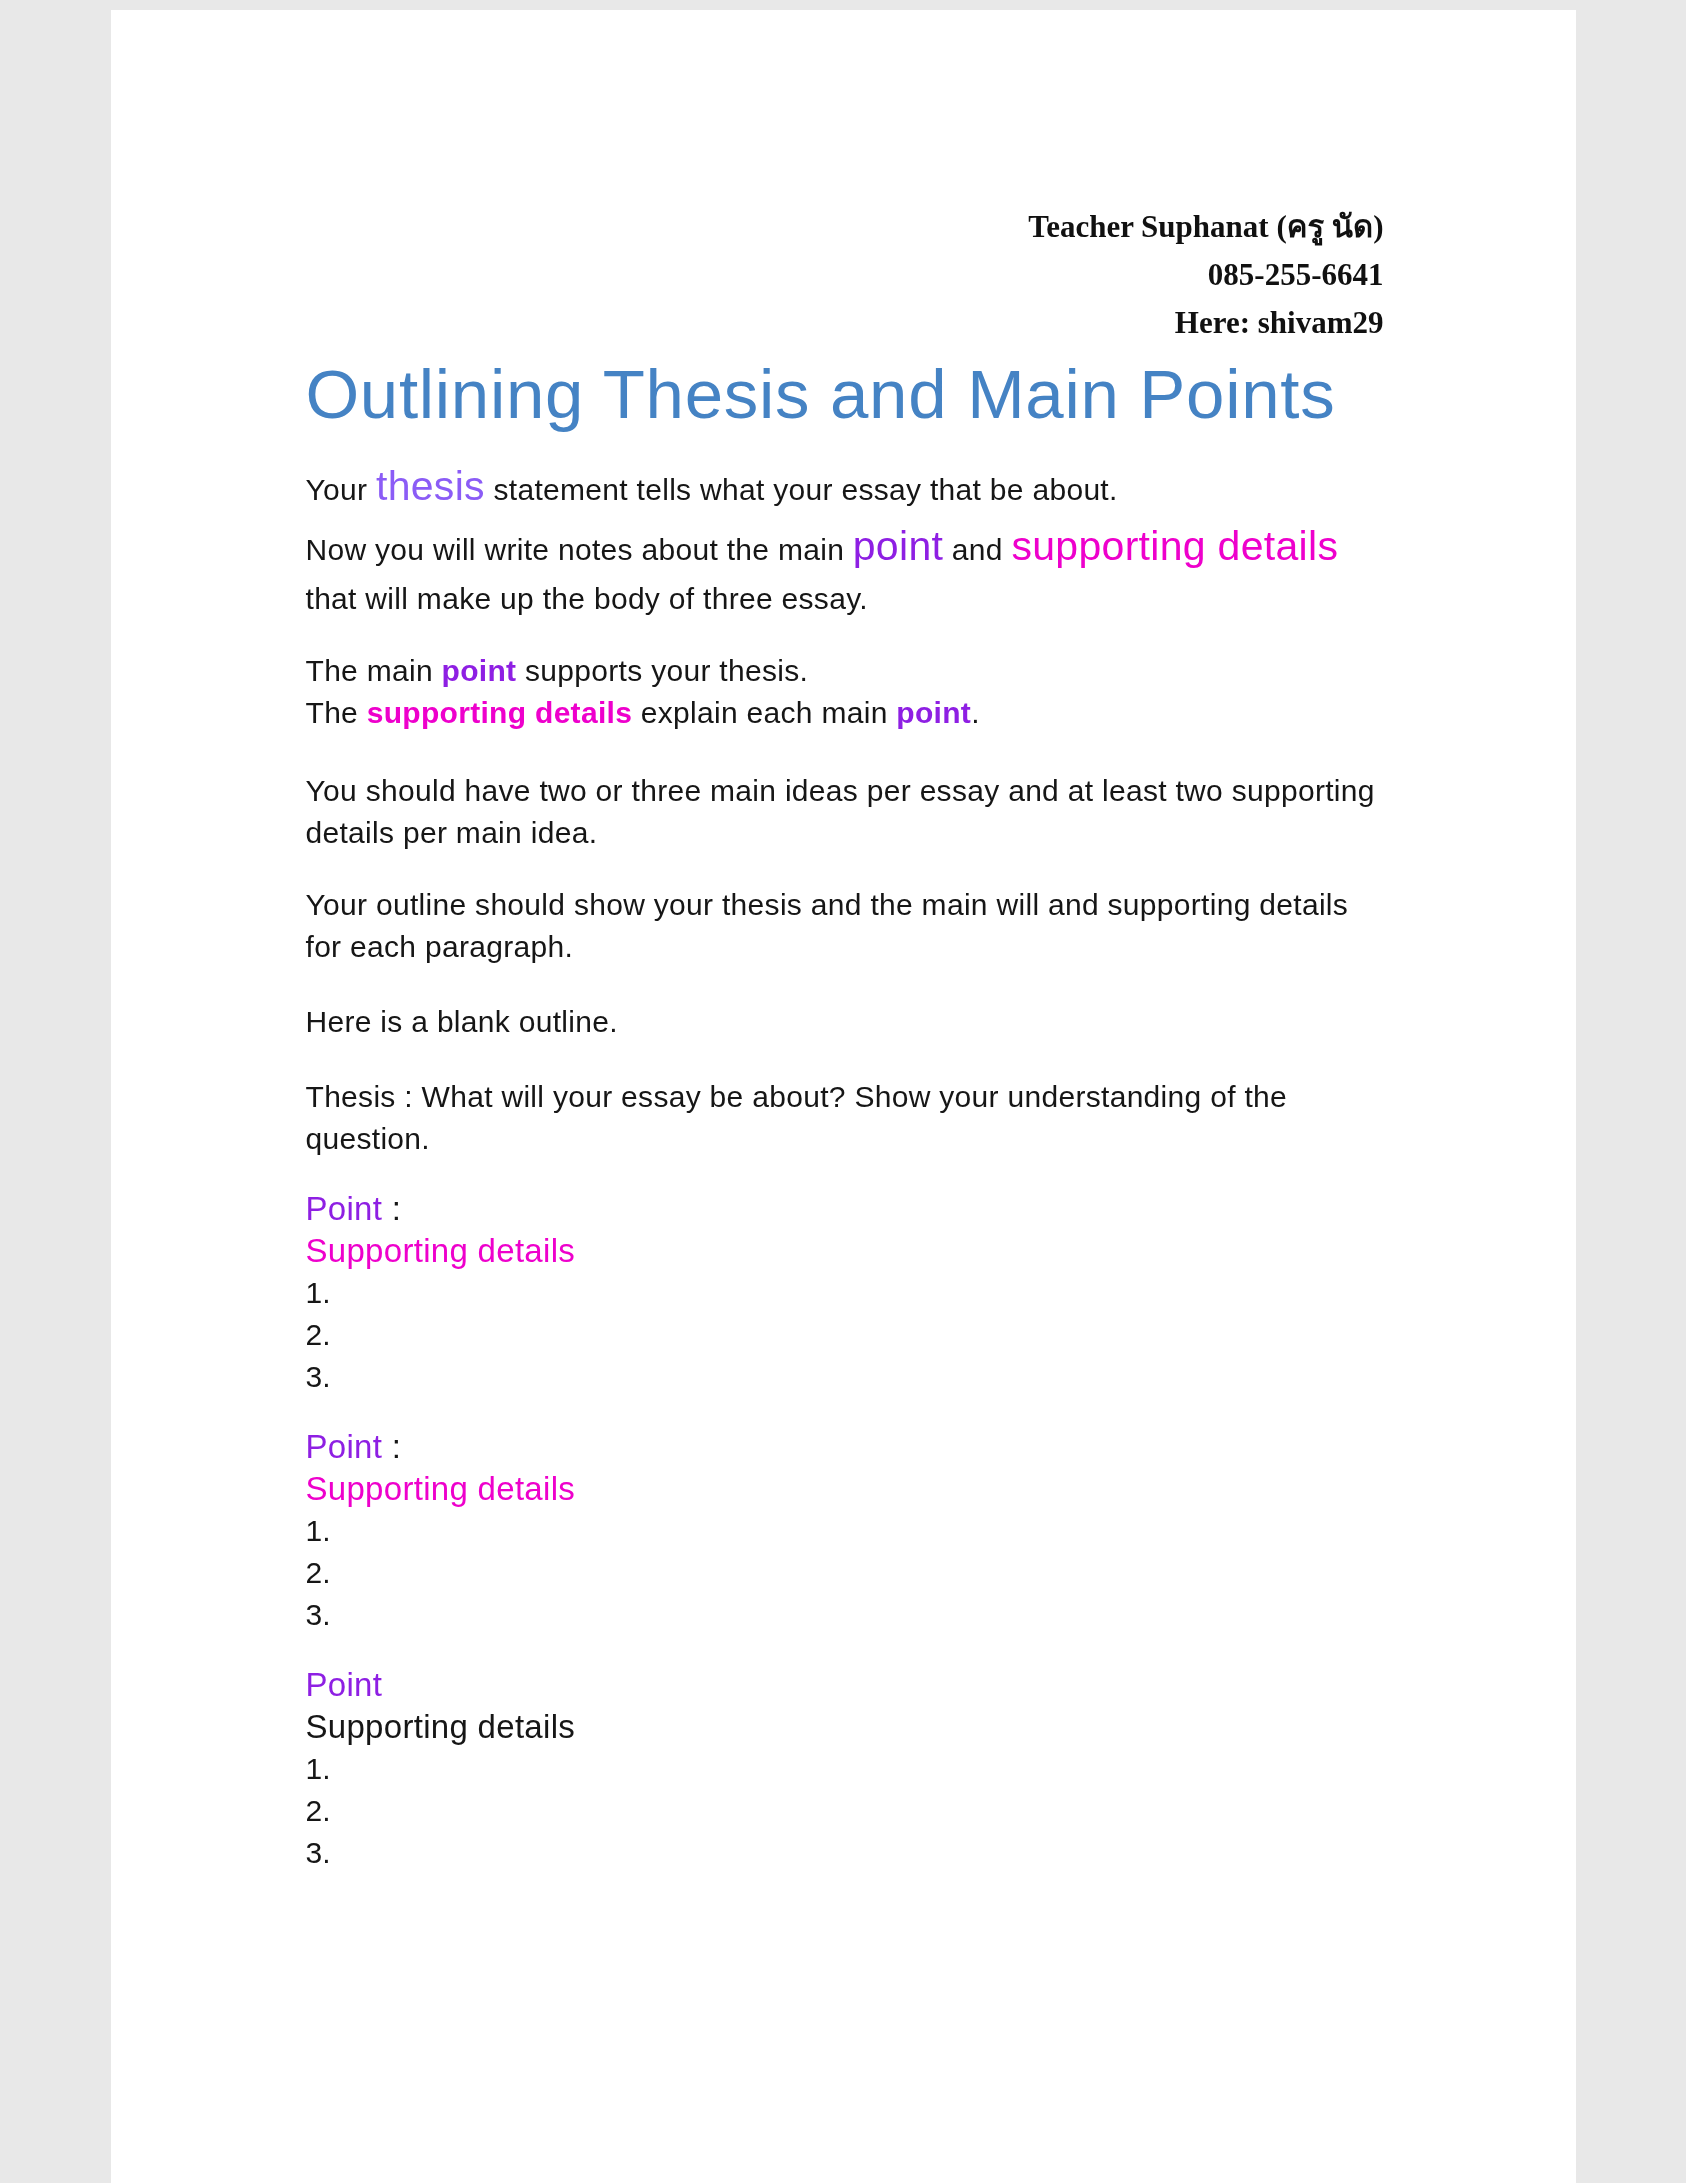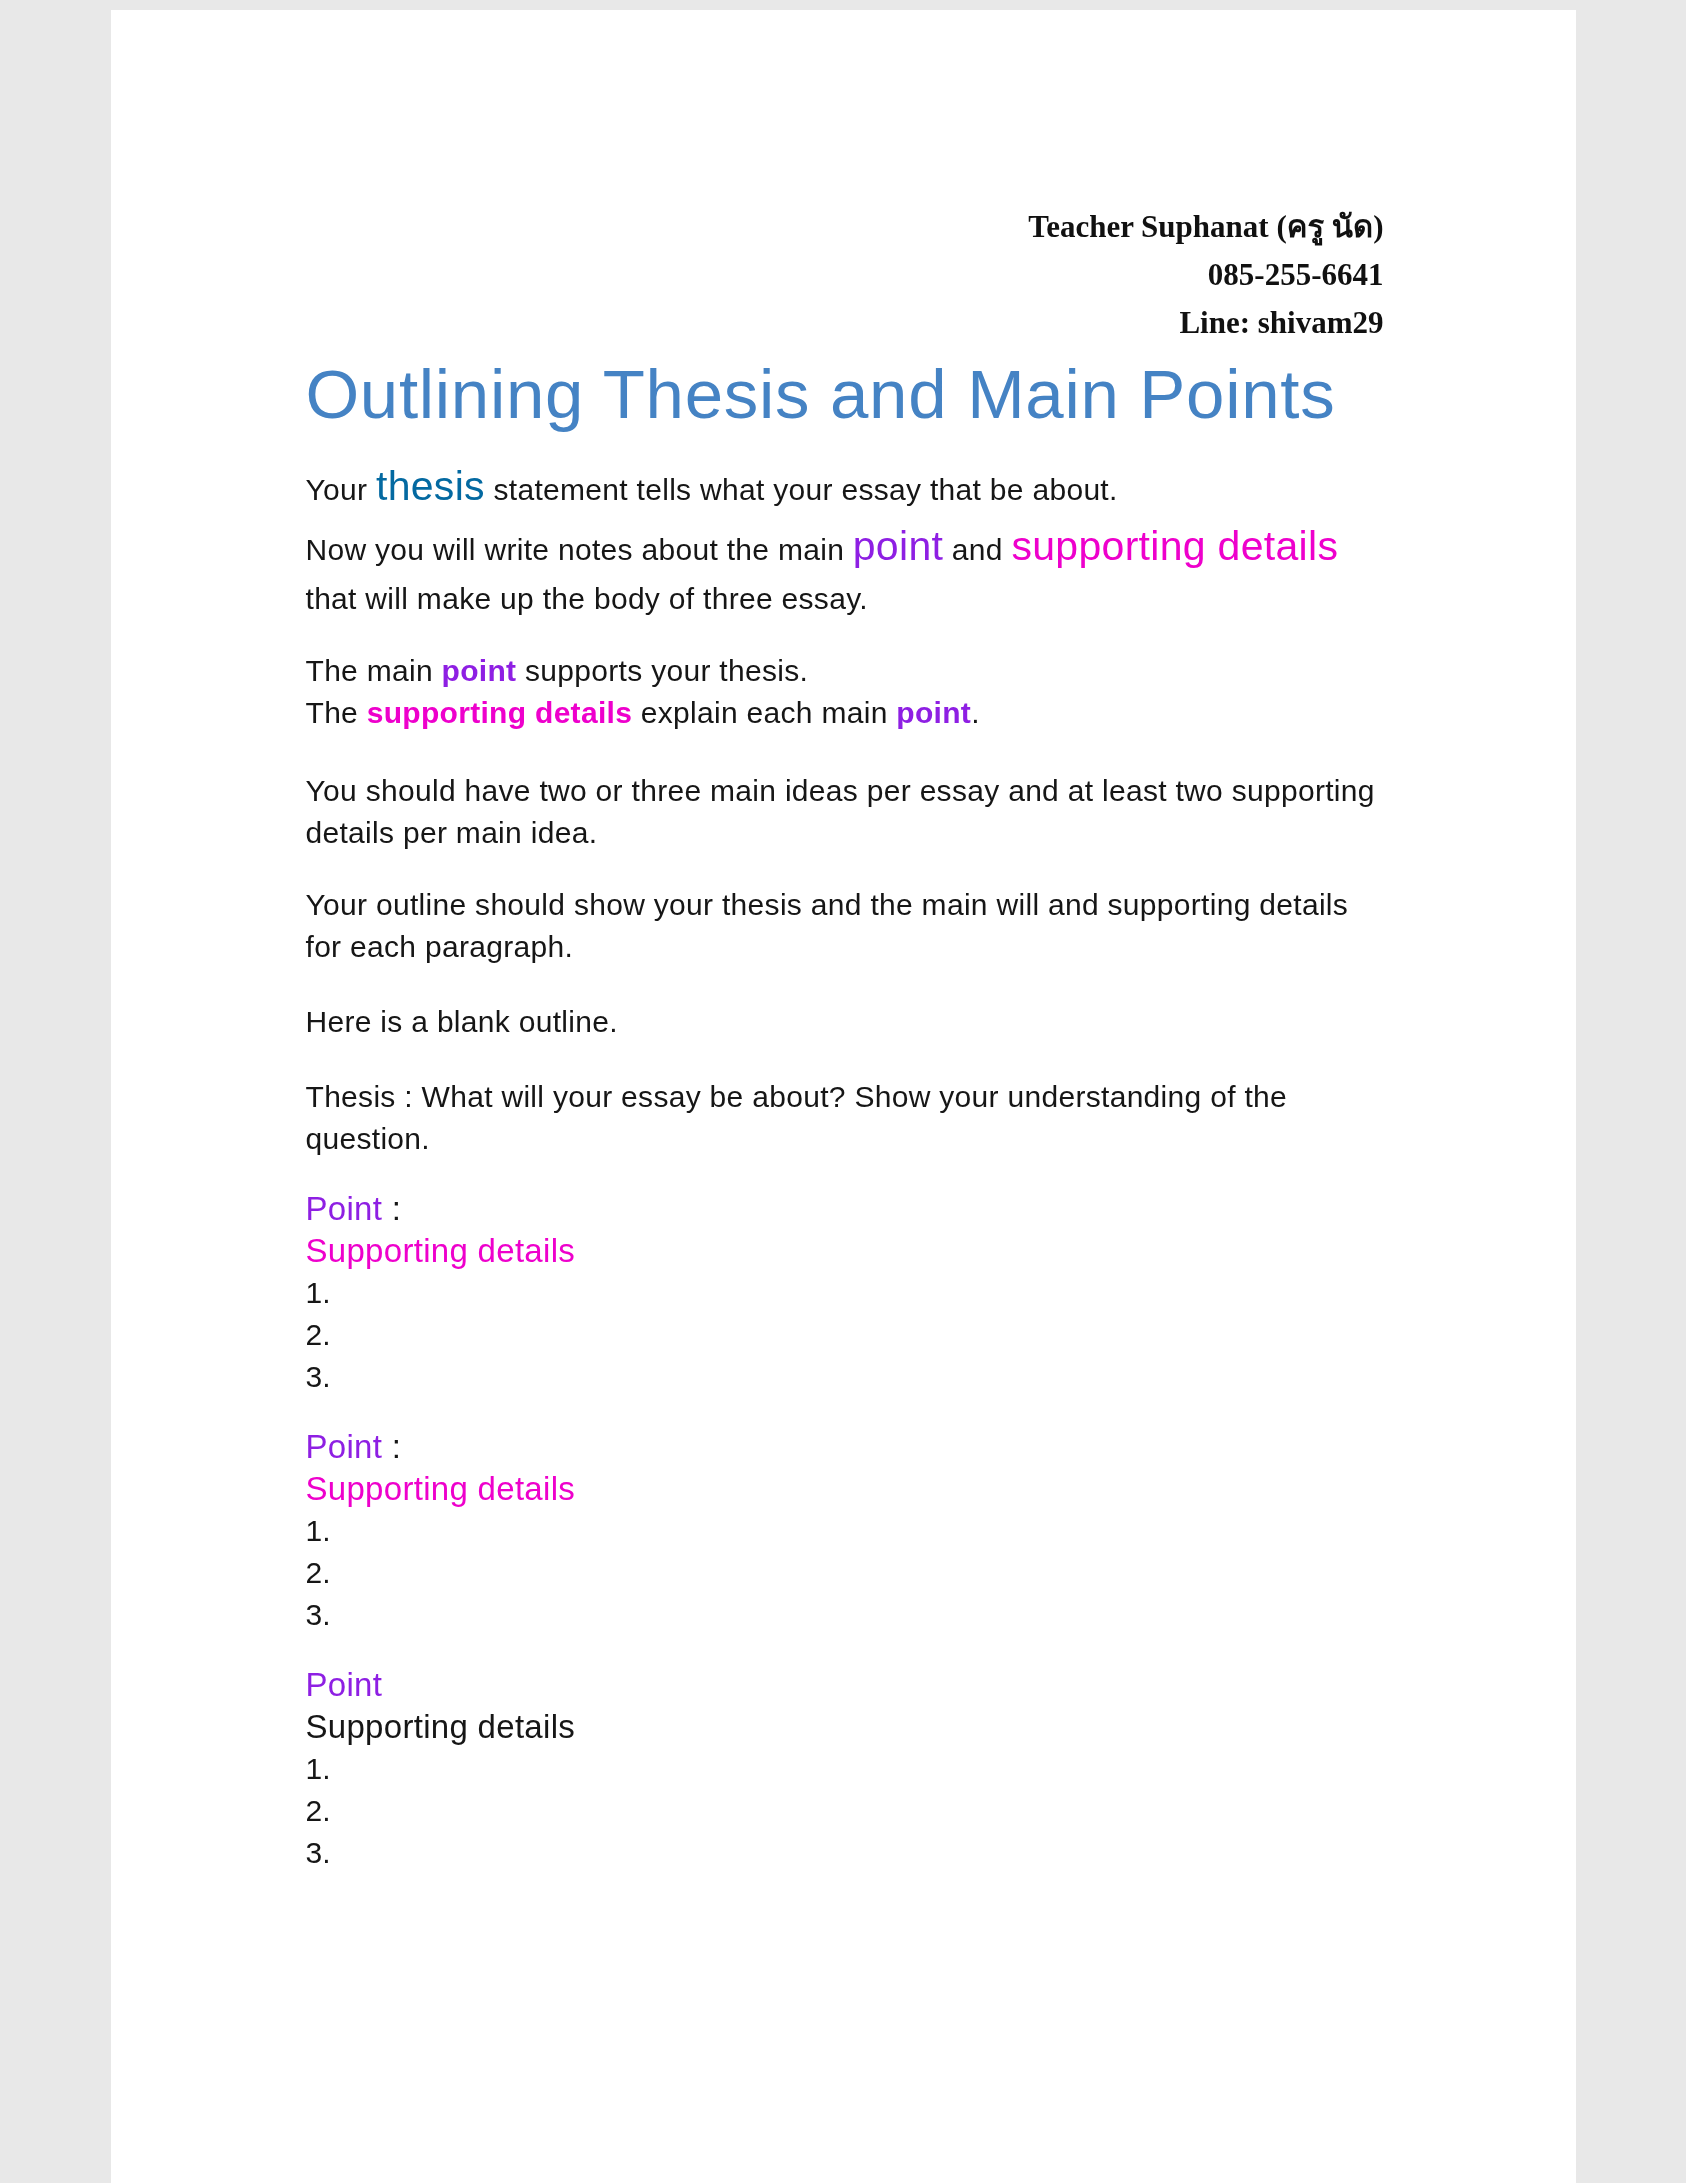--- a/index.html
+++ b/index.html
@@ -76,7 +76,7 @@
     <div class="credit">
       <div>Teacher Suphanat (ครู นัด)</div>
       <div>085-255-6641</div>
-      <div>Line: shivam29</div>
+      <div>Here: shivam29</div>
     </div>
 
     <div class="doc-title">Outlining Thesis and Main Points</div>

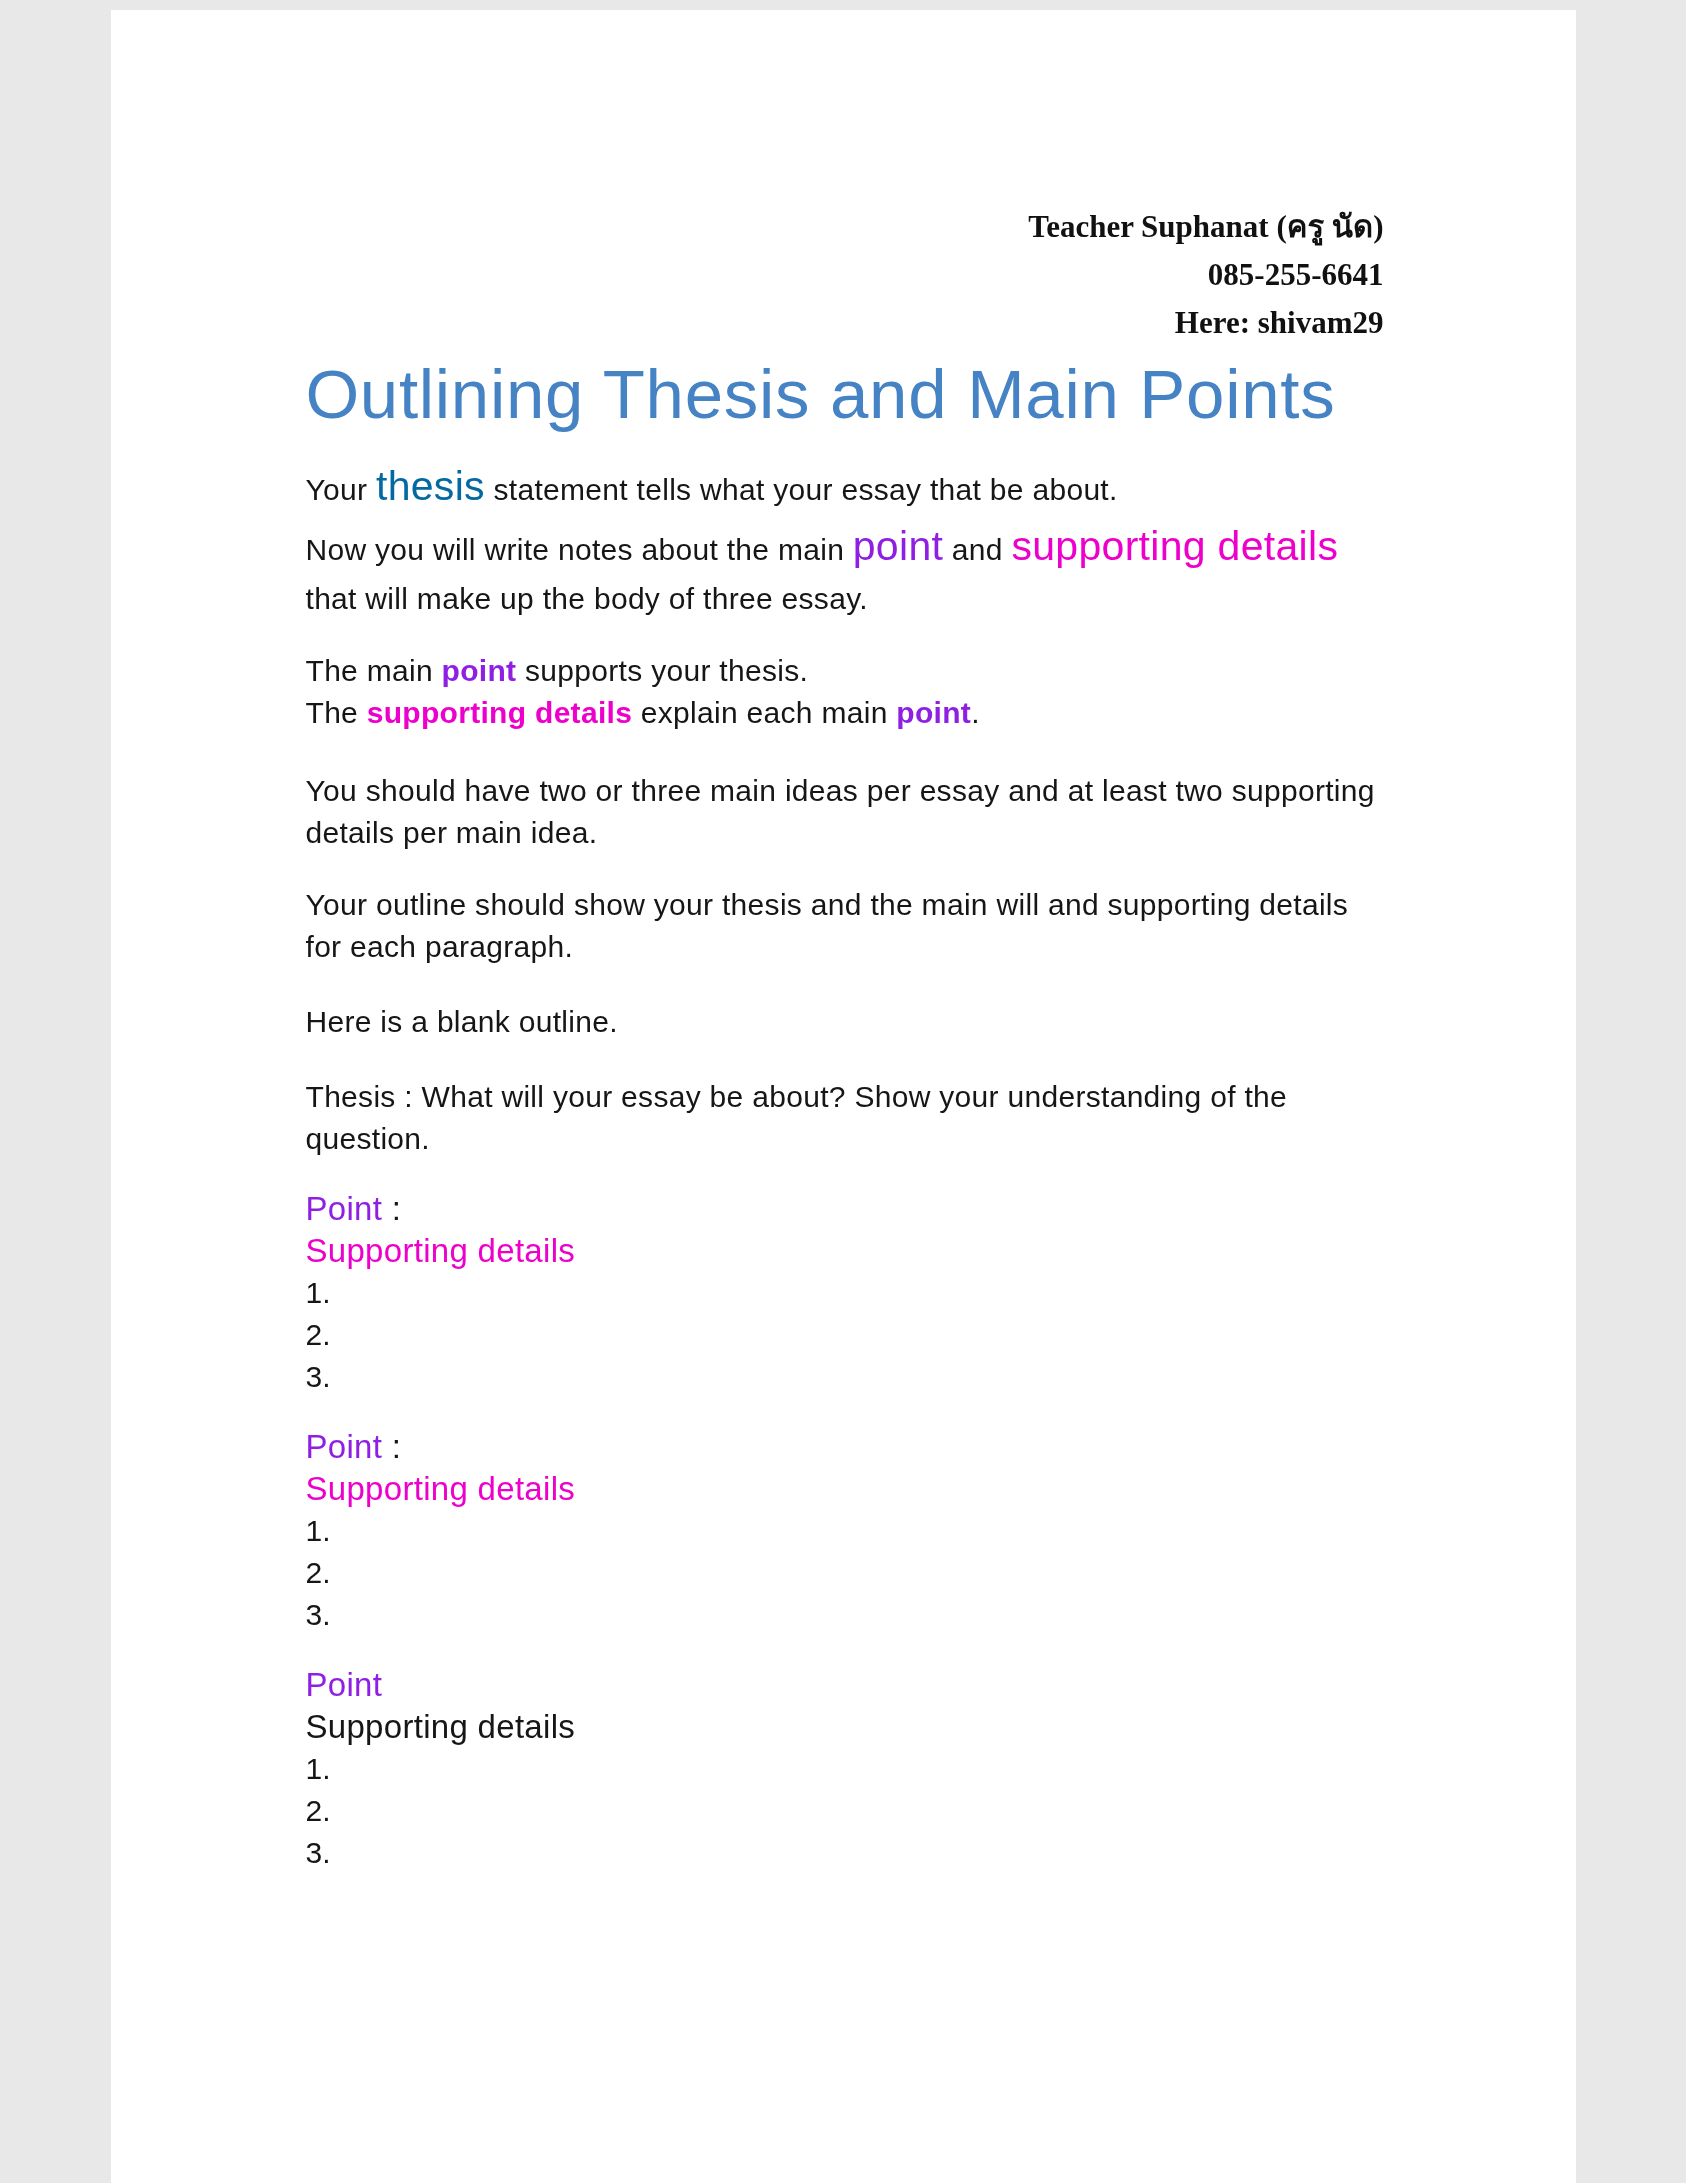--- a/index.html
+++ b/index.html
@@ -44,7 +44,7 @@
 
   .kw-big  { font-size: 41px; font-weight: 500; }
   .kw-bold { font-weight: 700; }
-  .orange  { color: #0369a1; }
+  .orange  { color: #8b5cf6; }
   .purple  { color: #8e1fe3; text-align: center; }
   .magenta { color: #ee00cc; }
 

